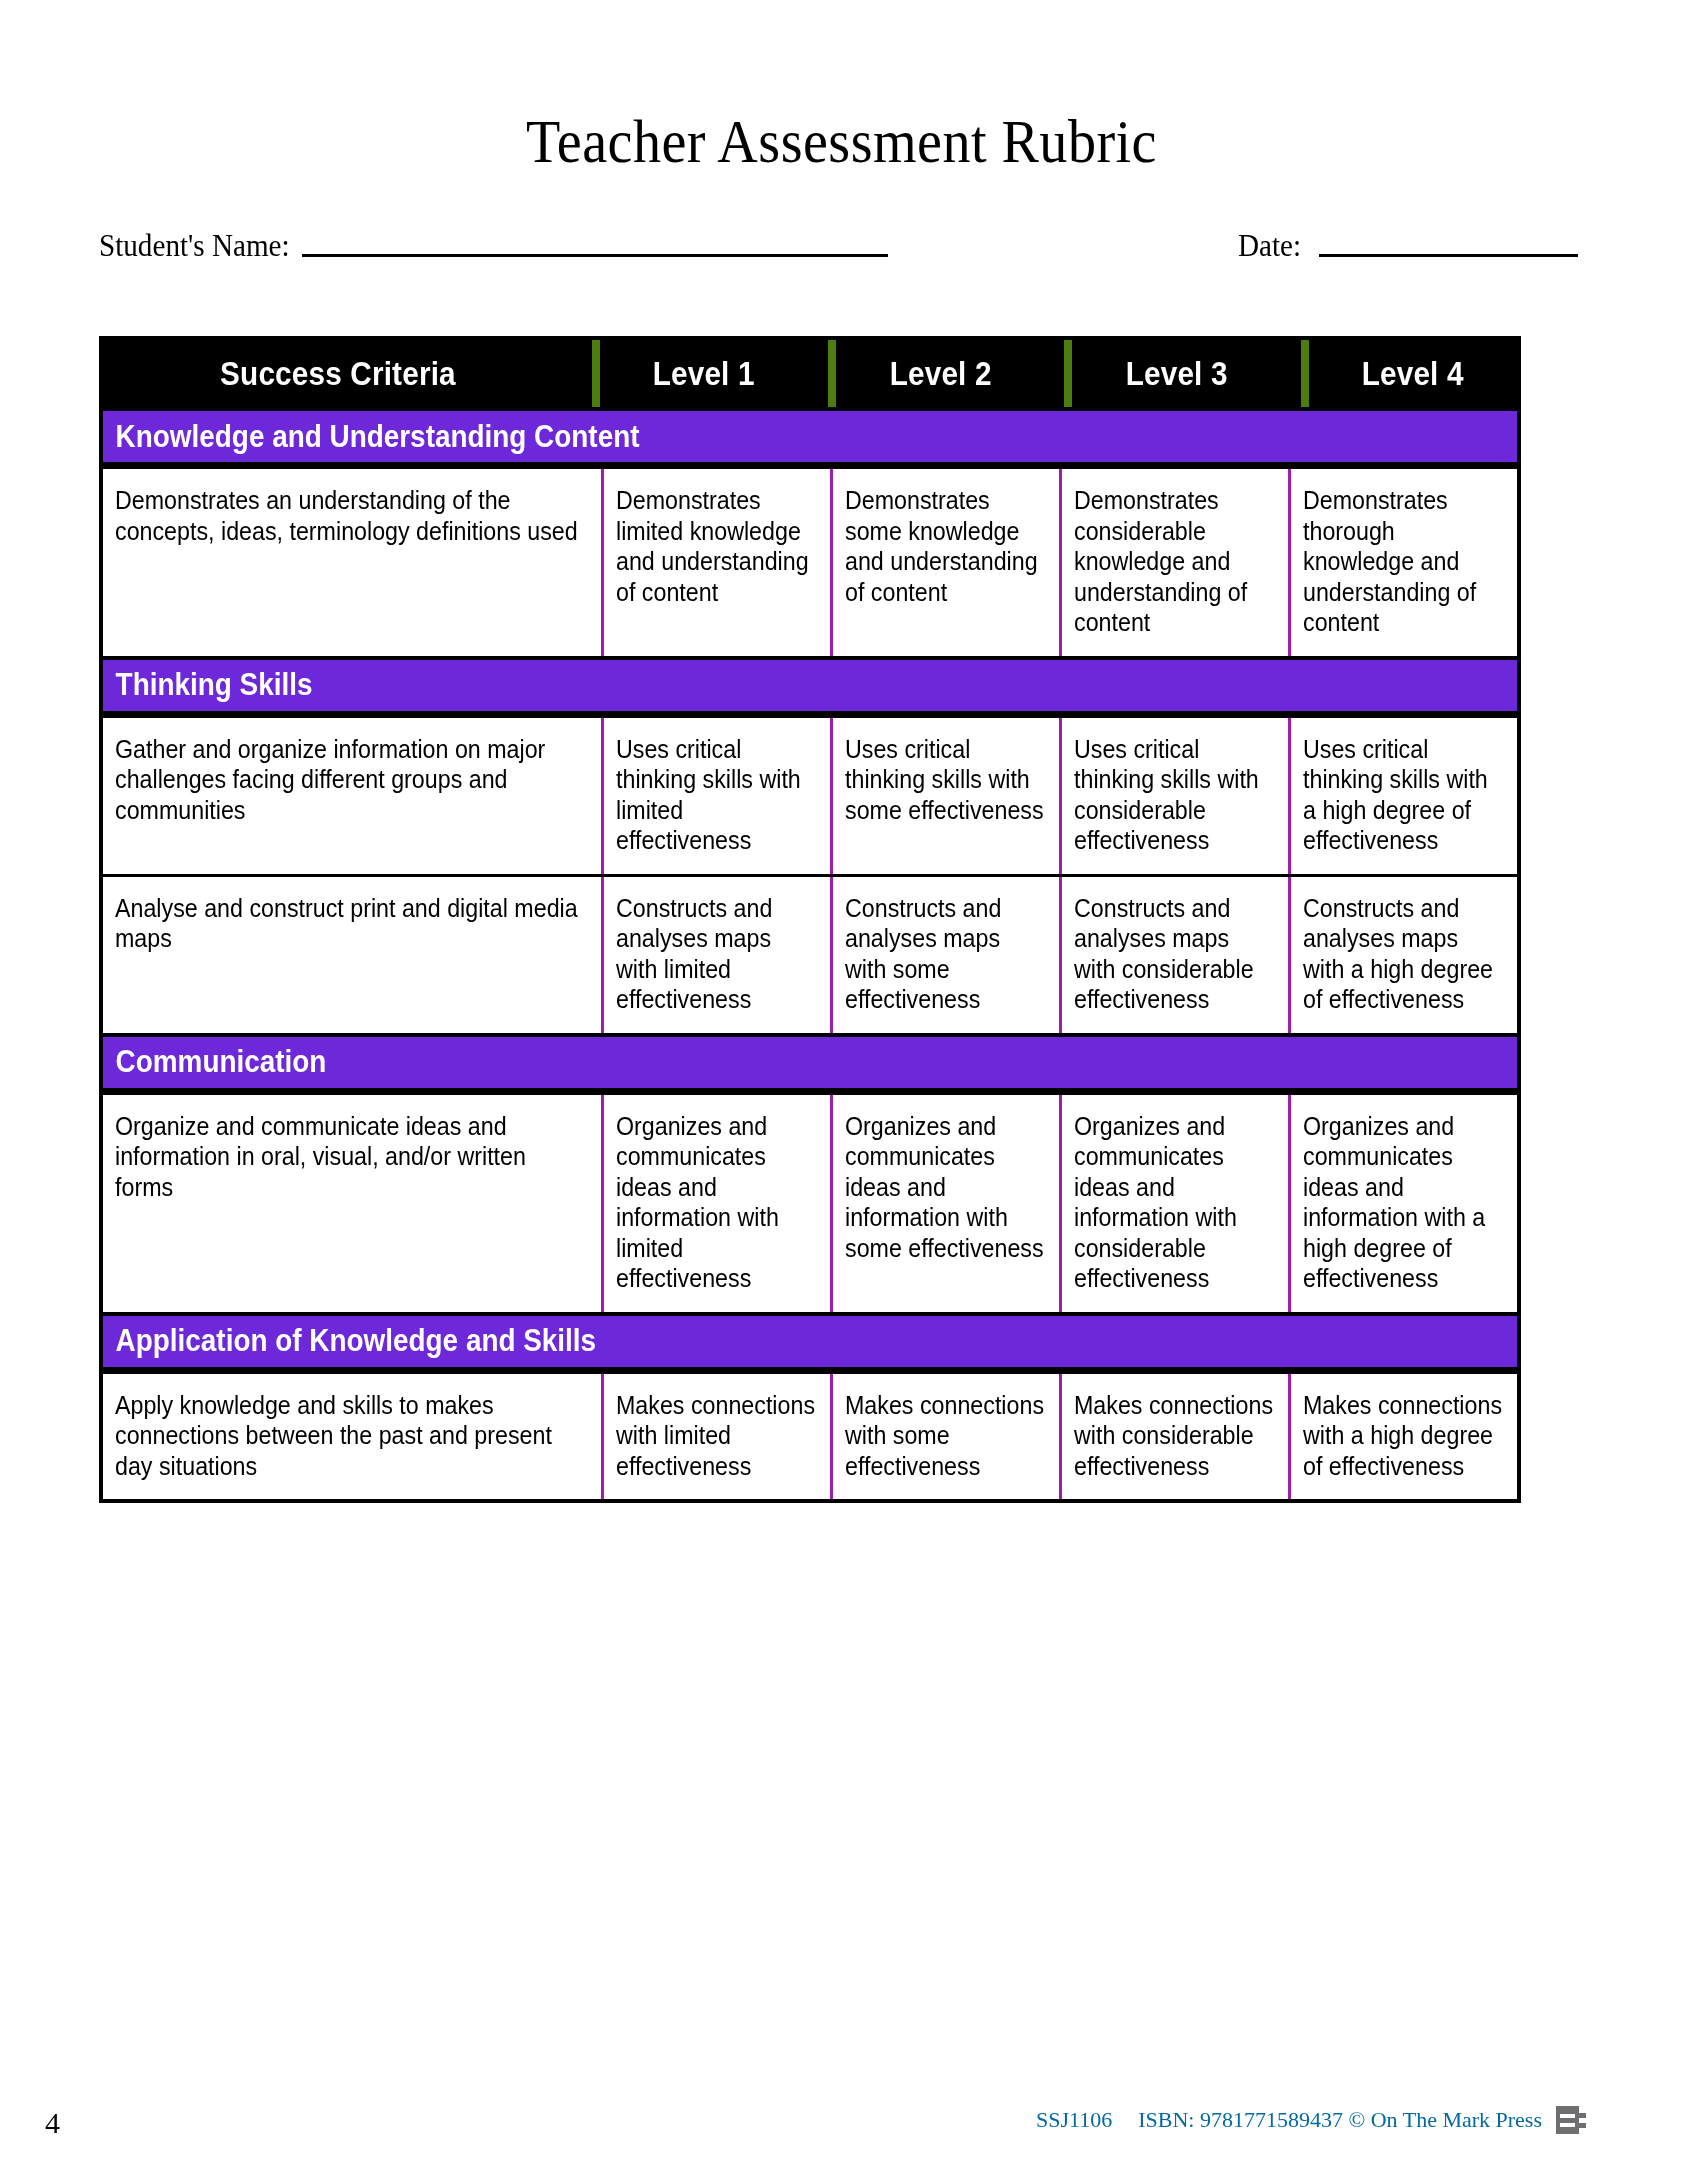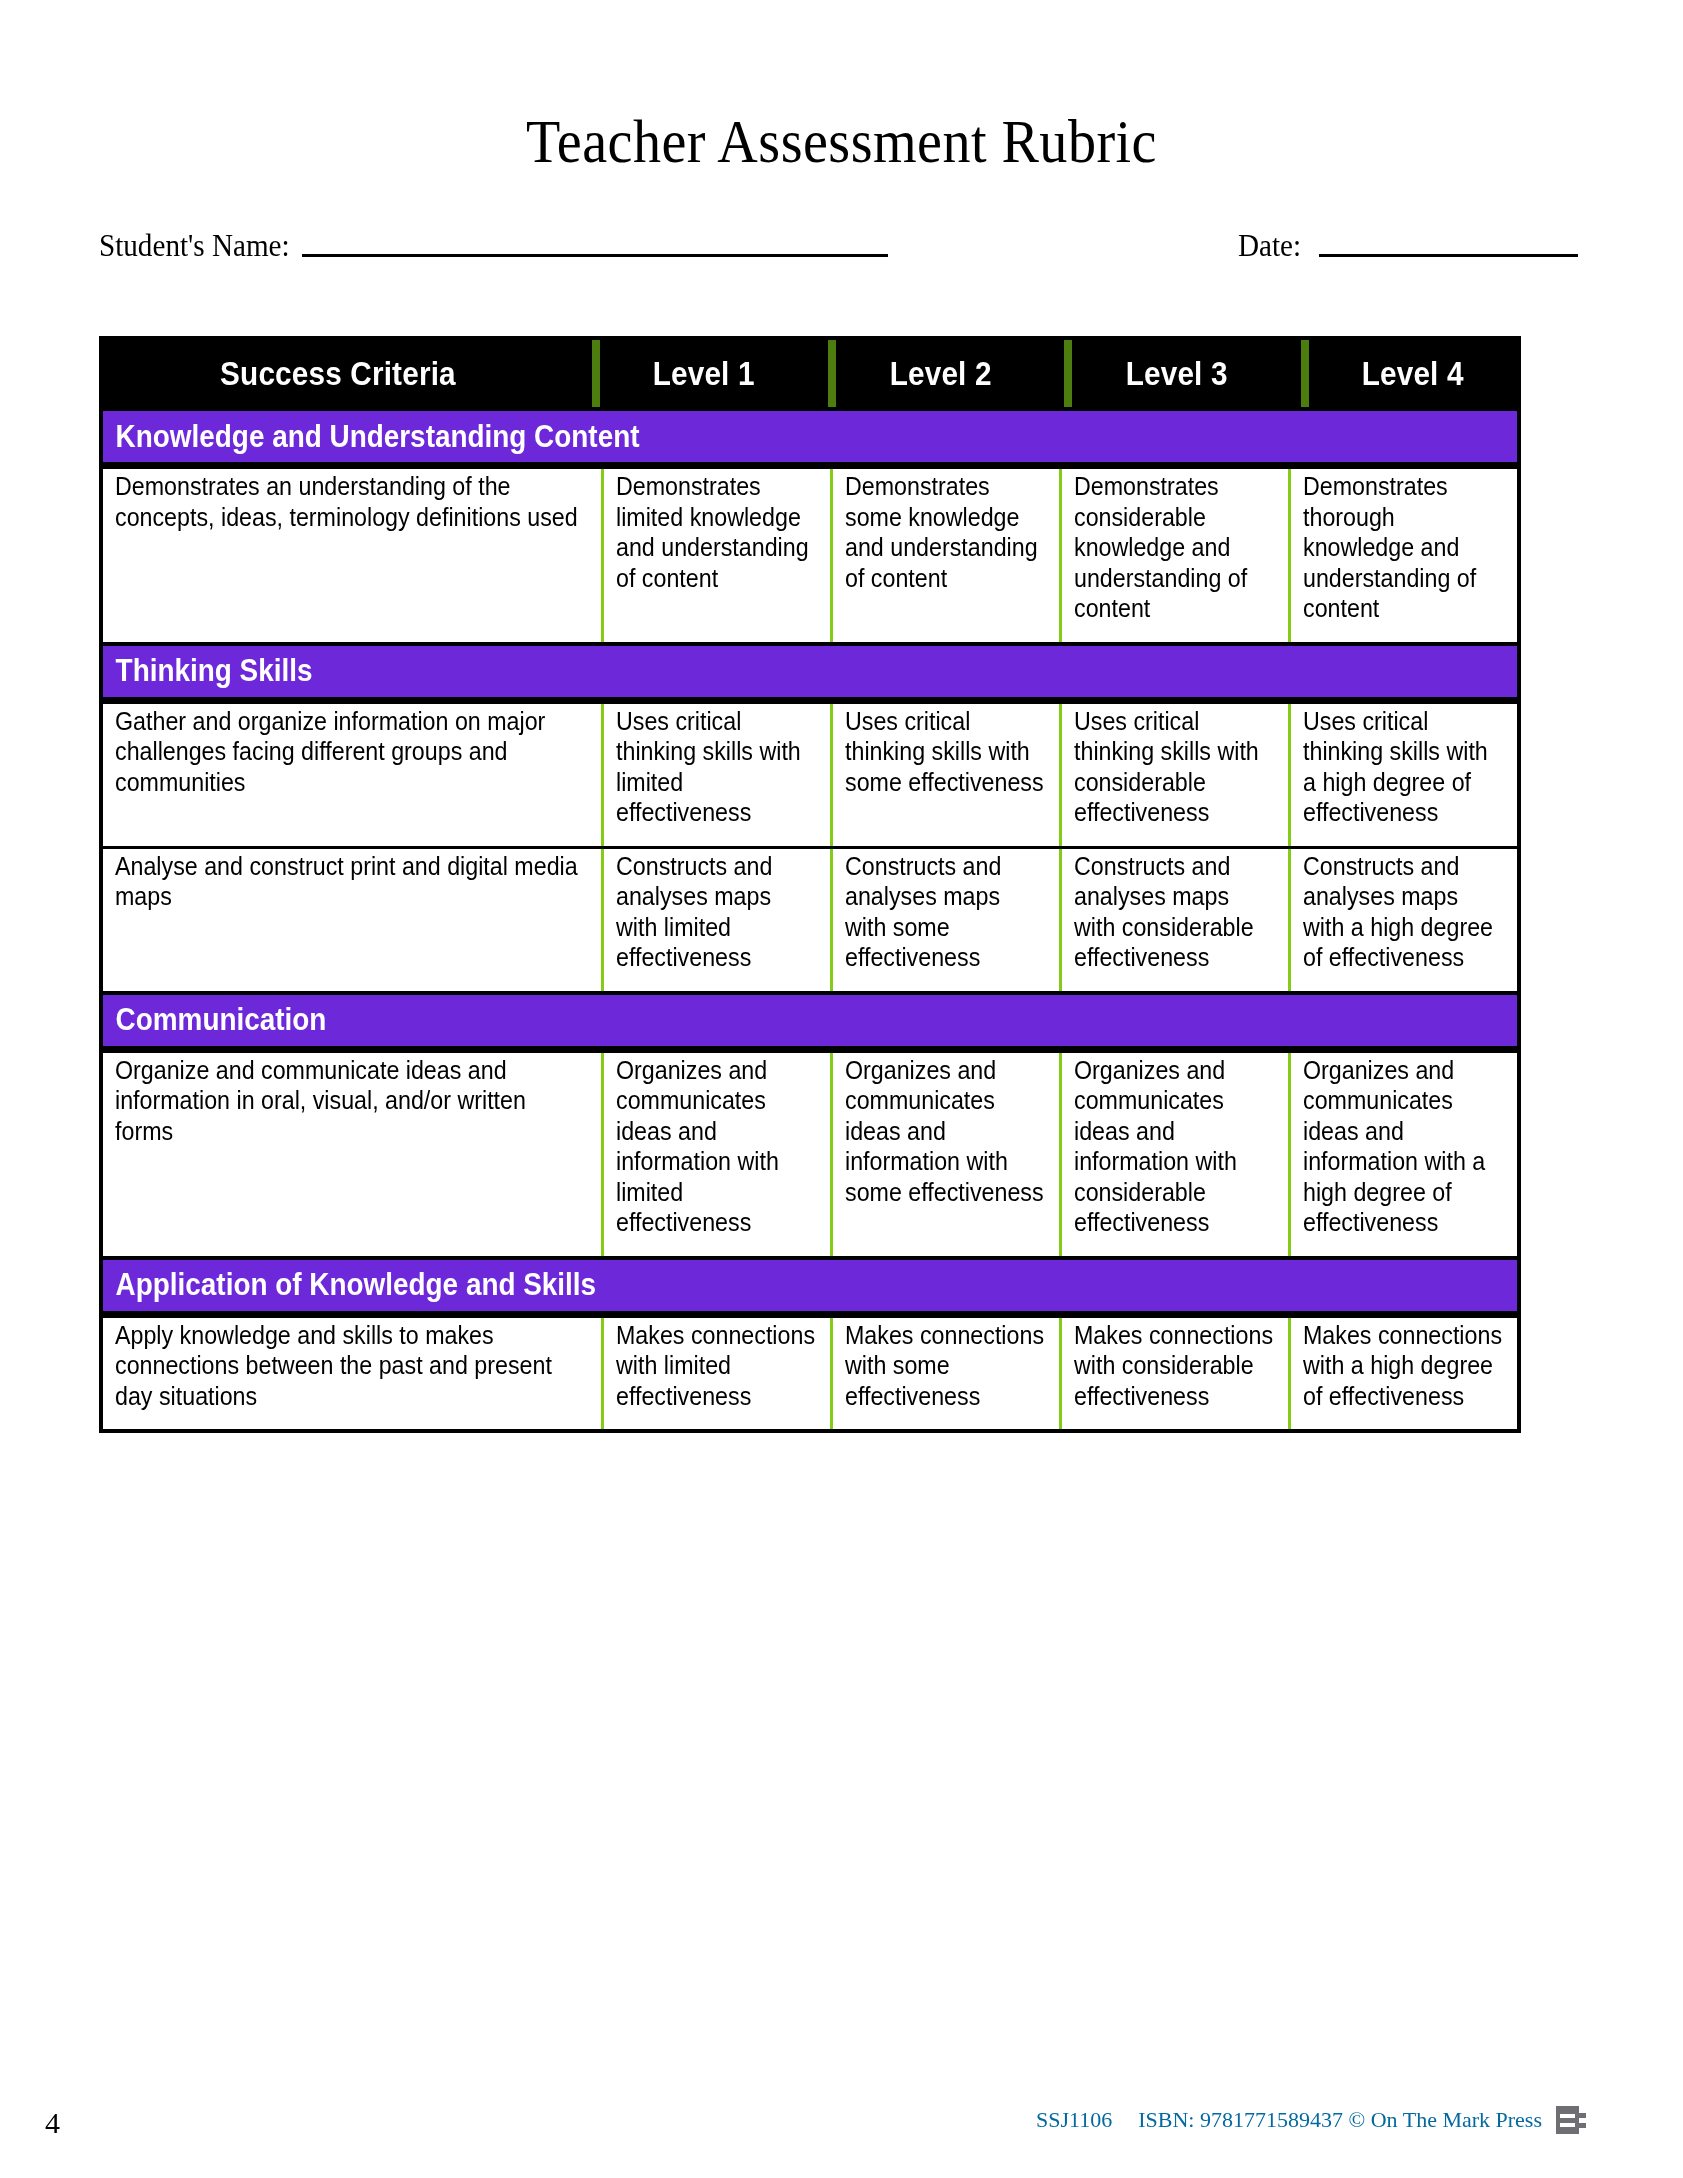--- a/index.html
+++ b/index.html
@@ -134,7 +134,7 @@
   .row-body:first-child { border-top: none; }
   .row-body .cell {
     box-sizing: border-box;
-    padding: 2px 12px 18px 12px;
+    padding: 16px 12px 18px 12px;
     font-size: 25px;
     line-height: 1.22;
     vertical-align: top;

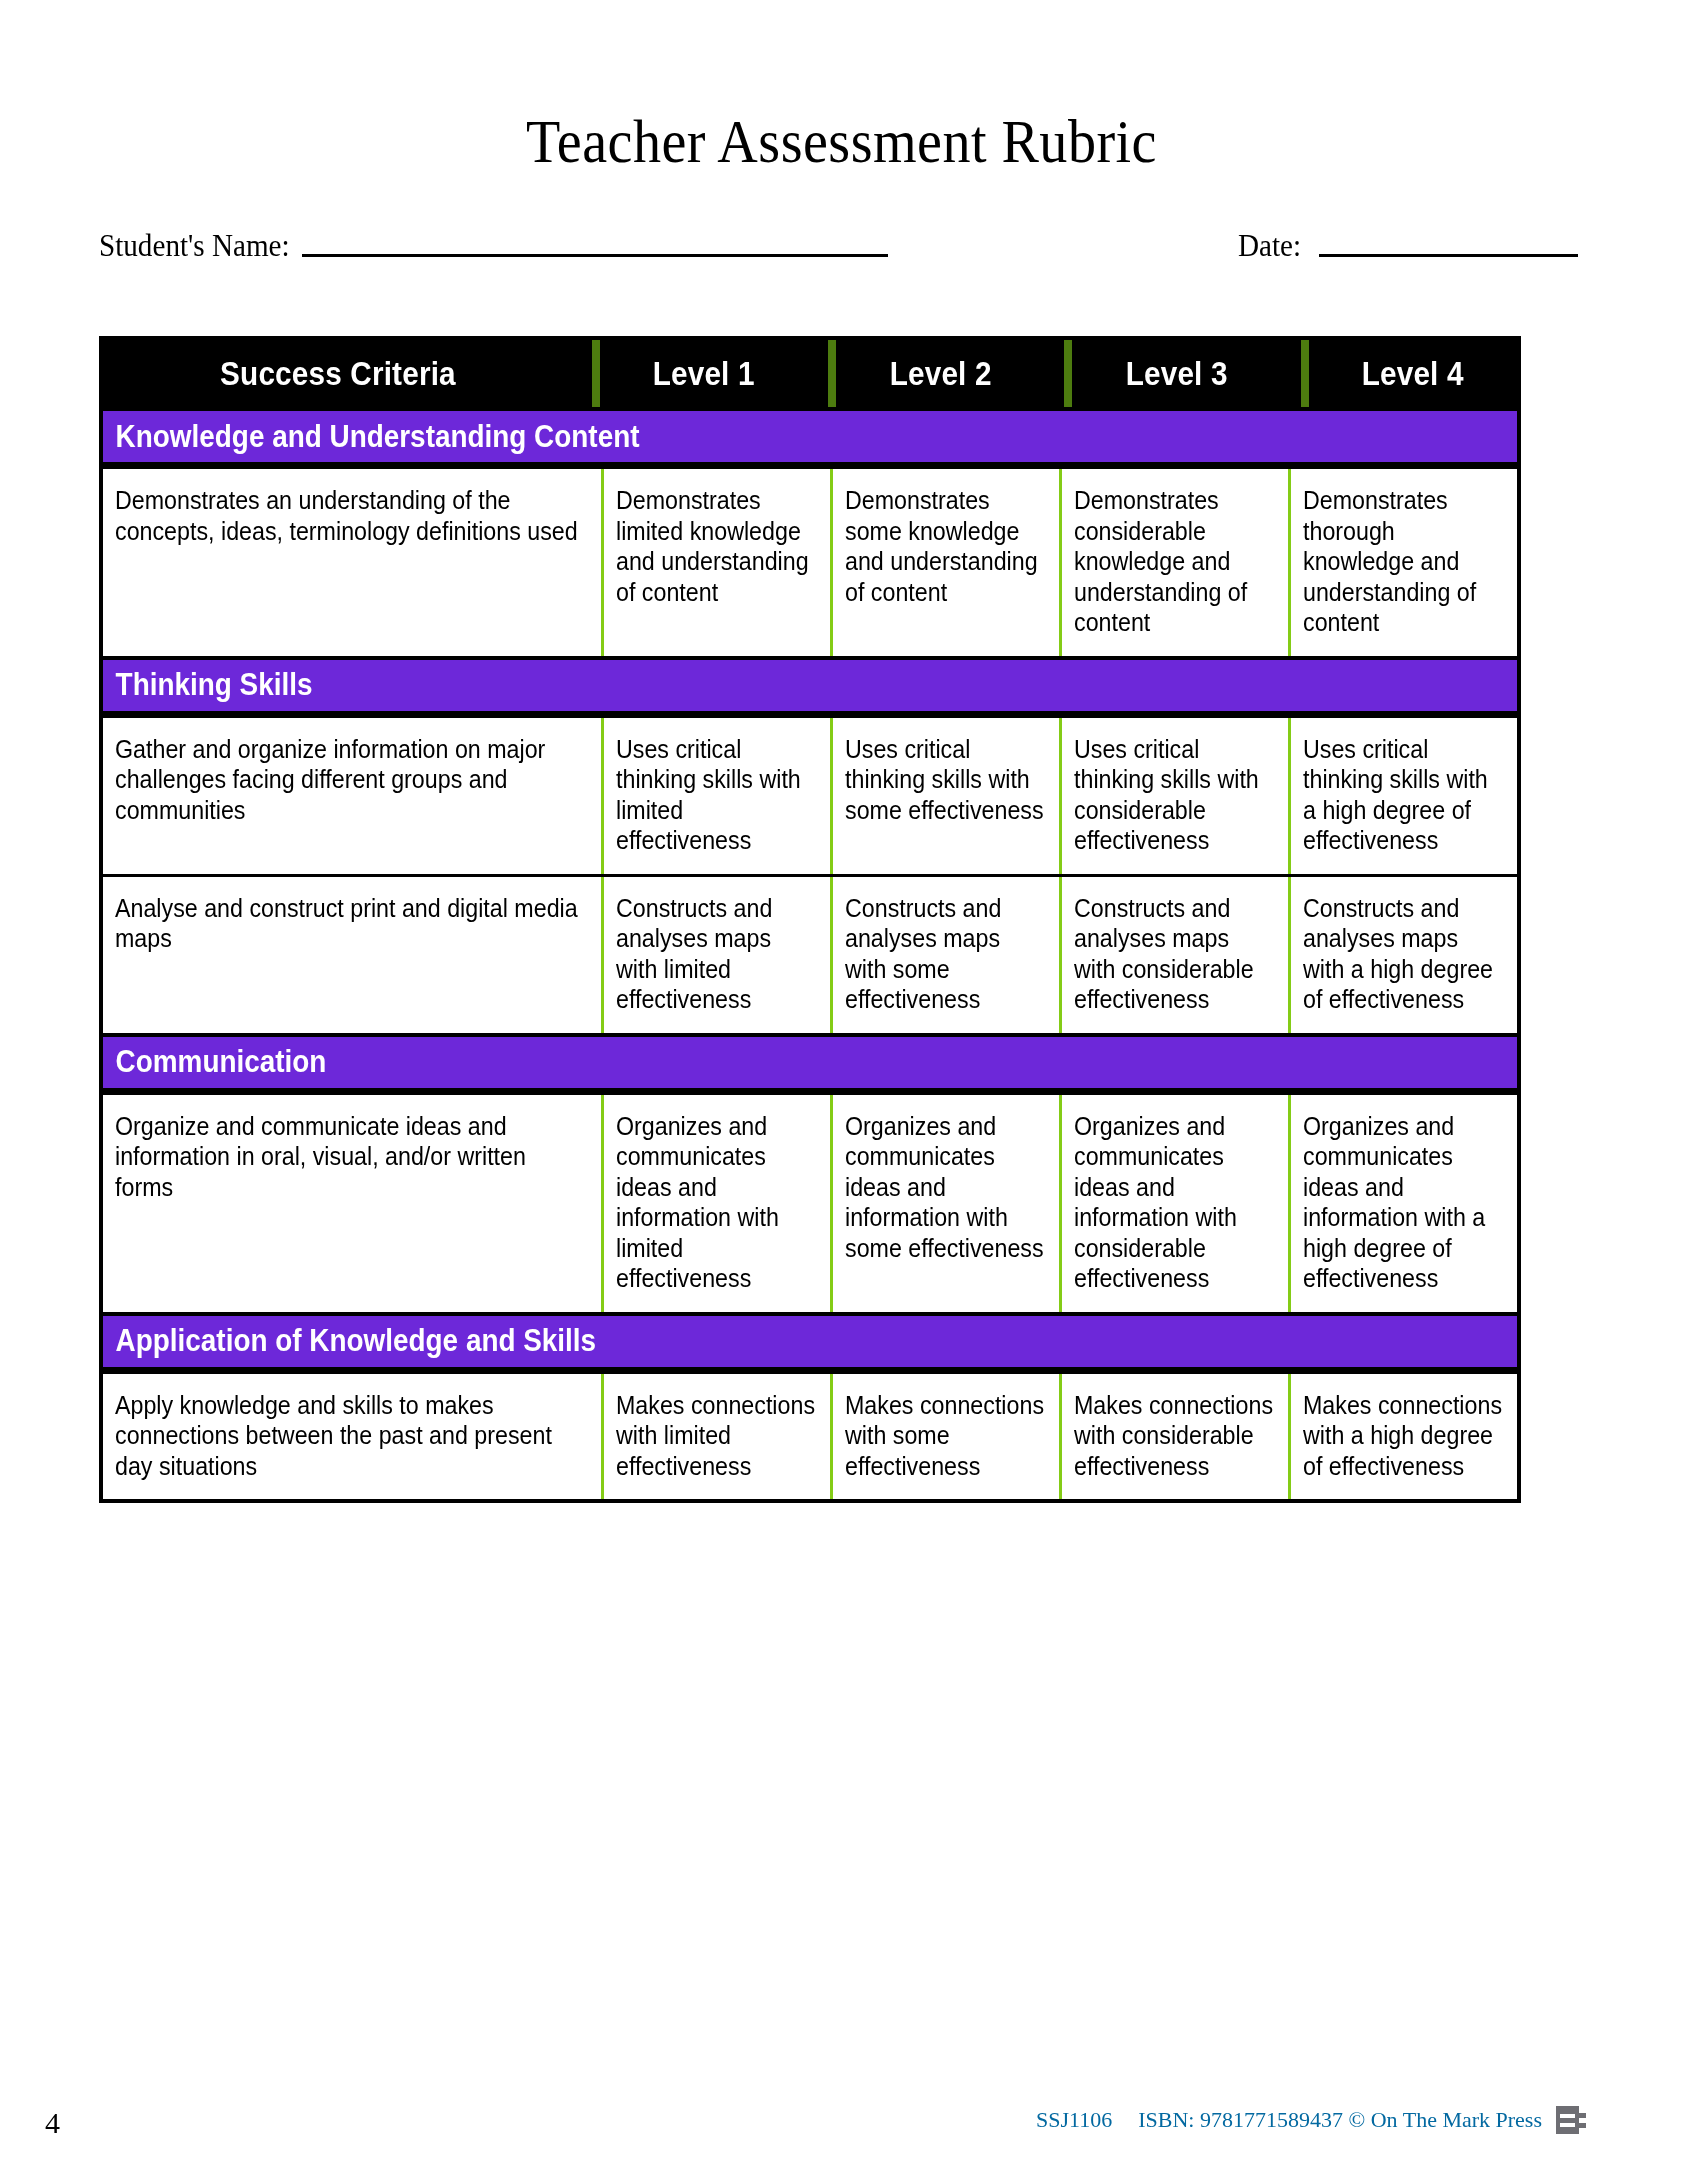--- a/index.html
+++ b/index.html
@@ -140,7 +140,7 @@
     vertical-align: top;
   }
   .row-body .cell + .cell {
-    border-left: 3px solid #84cc16;
+    border-left: 3px solid #a21caf;
   }
   .row-body .c0 { width: 35.2%; }
   .row-body .cell .txt {

